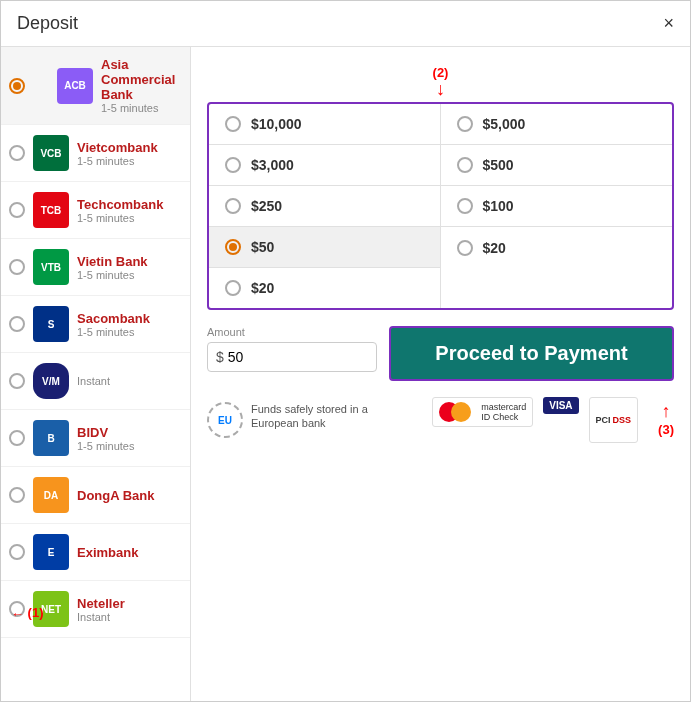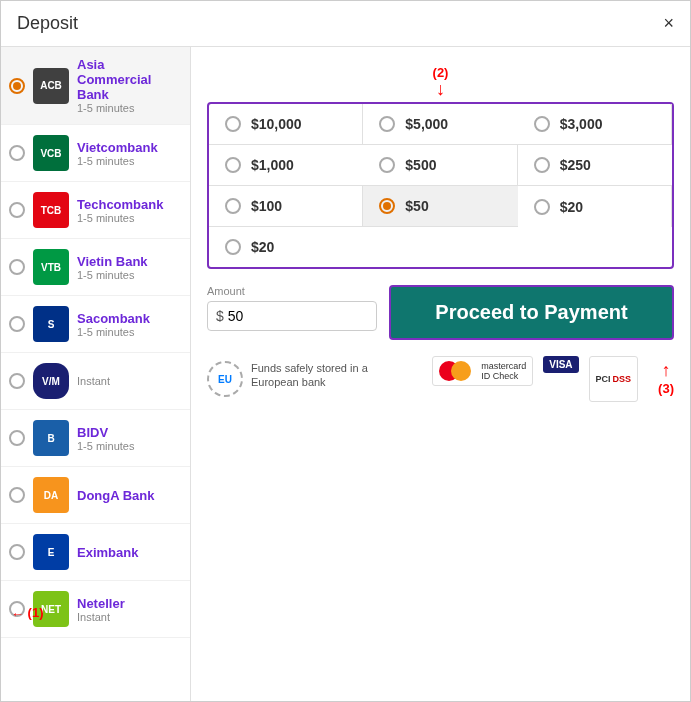--- a/index.html
+++ b/index.html
@@ -98,7 +98,7 @@
     .bank-info .bank-name {
       font-size: 13px;
       font-weight: 600;
-      color: #6d28d9;
+      color: #b91c1c;
     }
     .bank-info .bank-time {
       font-size: 11px;

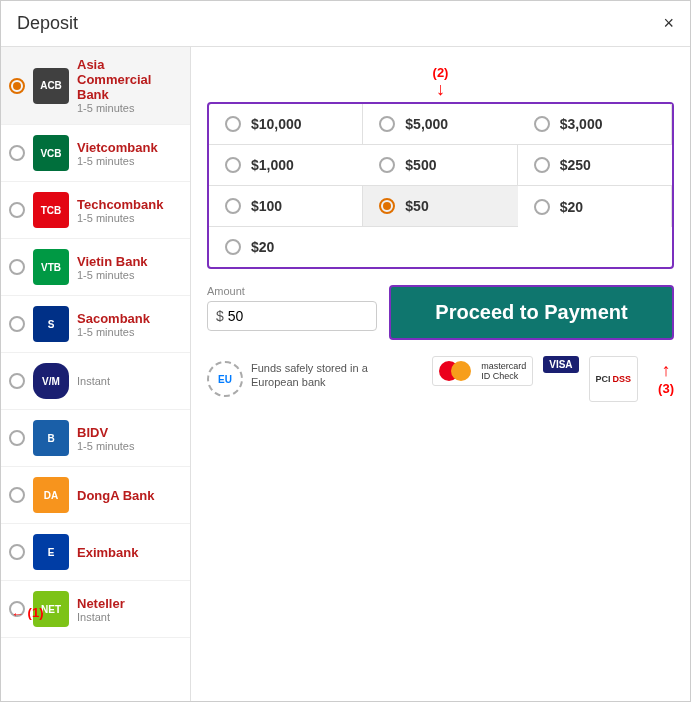--- a/index.html
+++ b/index.html
@@ -300,7 +300,7 @@
     }
 
     
-    .logo-acb { background: #404040; }
+    .logo-acb { background: #8b5cf6; margin-left: 24px; }
     .logo-vcb { background: #006f3c; }
     .logo-tcb { background: #e30613; }
     .logo-vietin { background: #009944; }

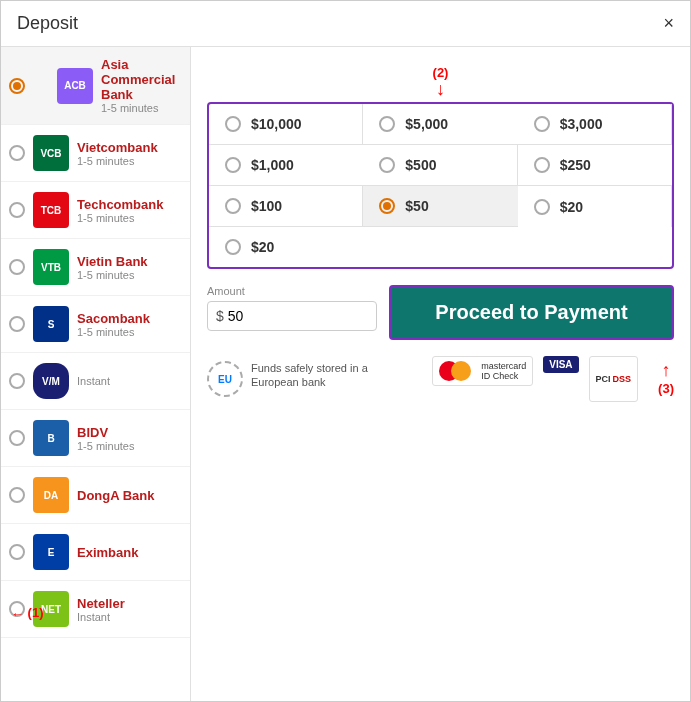--- a/index.html
+++ b/index.html
@@ -117,7 +117,7 @@
       border: 2px solid #7b2fbe;
       border-radius: 4px;
       display: grid;
-      grid-template-columns: 1fr 1fr 1fr;
+      grid-template-columns: 1fr 1fr;
       margin-bottom: 16px;
     }
     .amount-cell {

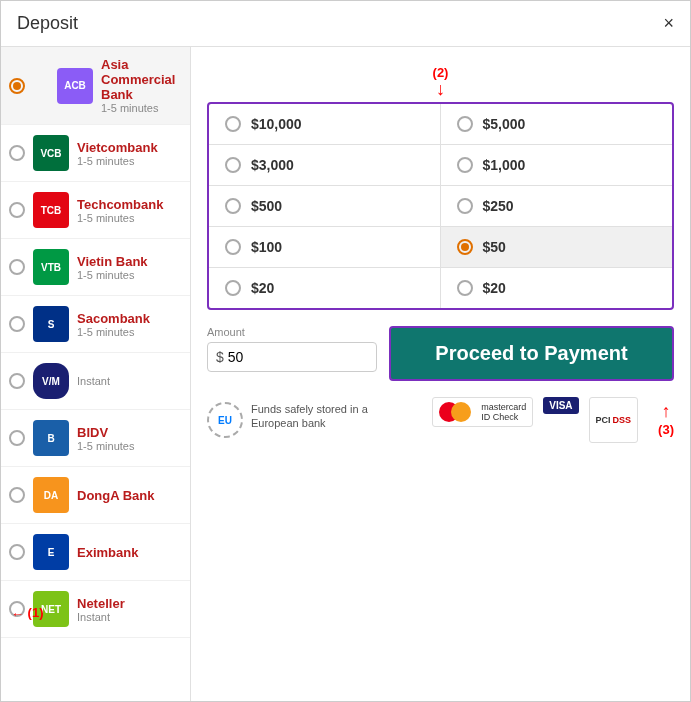--- a/index.html
+++ b/index.html
@@ -426,10 +426,6 @@
           <div class="amount-cell">
       <div class="amount-radio"></div>
       <span class="amount-label">$3,000</span>
-    </div>
-          <div class="amount-cell">
-      <div class="amount-radio"></div>
-      <span class="amount-label">$1,000</span>
     </div>
           <div class="amount-cell">
       <div class="amount-radio"></div>

